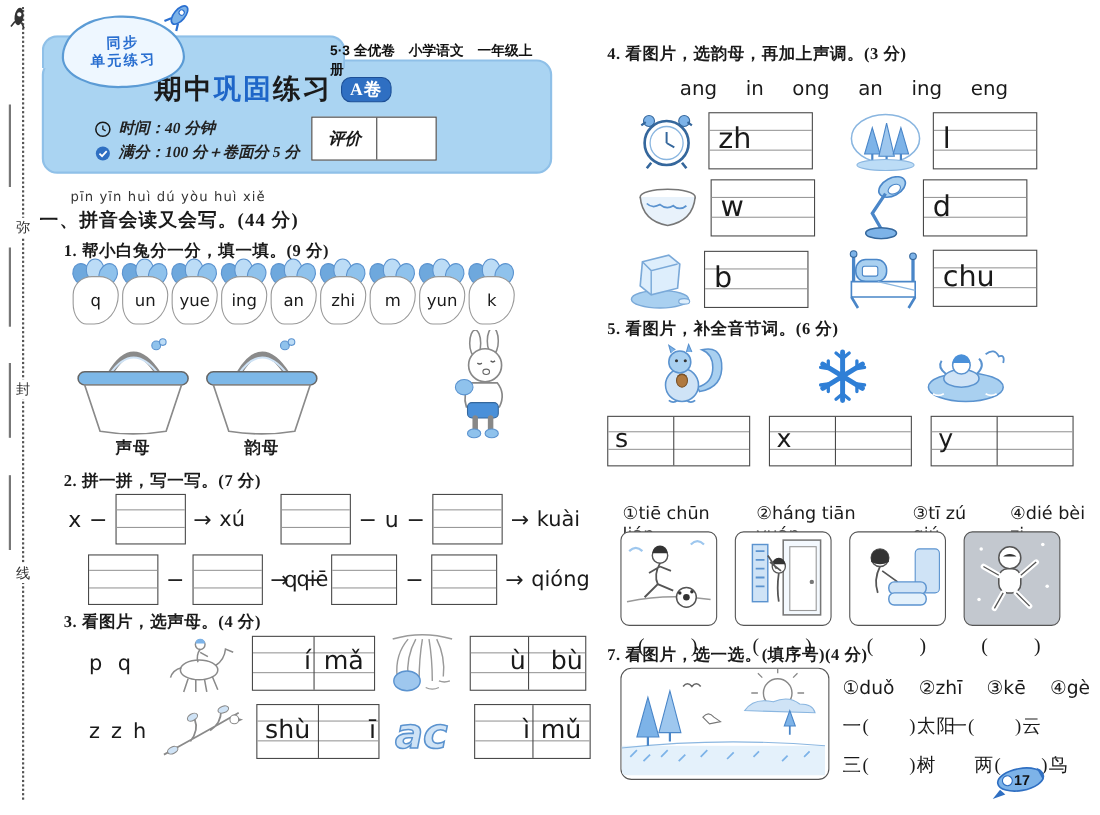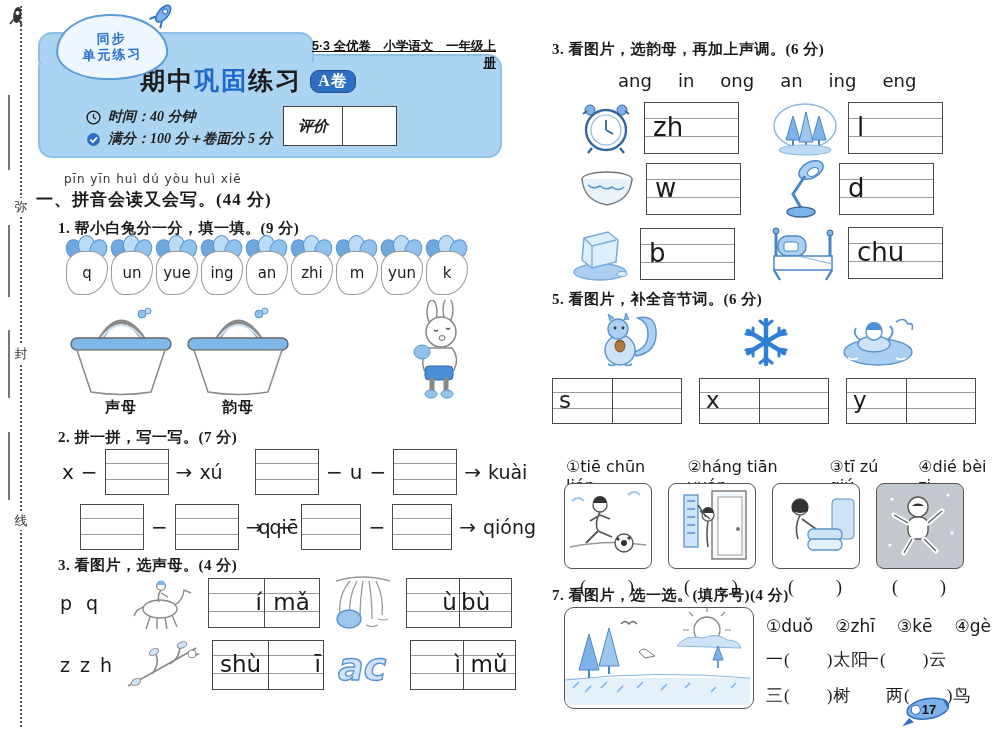--- a/index.html
+++ b/index.html
@@ -16,8 +16,8 @@
          border:2px solid #8fc0e8;border-radius:14px;z-index:1;}
   .hcard-tab{position:absolute;left:38px;top:32px;width:272px;height:28px;background:#aad4f2;
          border:2px solid #8fc0e8;border-bottom:none;border-radius:14px 14px 0 0;z-index:2;}
-  .series{position:absolute;left:300px;top:38px;width:196px;text-align:right;
-          font:700 12.5px "Liberation Sans",sans-serif;color:#111;z-index:3;text-decoration:underline;}
+  .series{position:absolute;left:300px;top:38px;width:196px;
+          font:700 12.5px "Liberation Sans",sans-serif;color:#111;z-index:3;}
   .badge-cloud{position:absolute;left:56px;top:14px;width:108px;height:62px;background:#eef7ff;
           border:2.5px solid #5b9bd5;border-radius:46% 54% 50% 50% / 58% 62% 42% 46%;
           z-index:4;display:flex;flex-direction:column;align-items:center;justify-content:center;

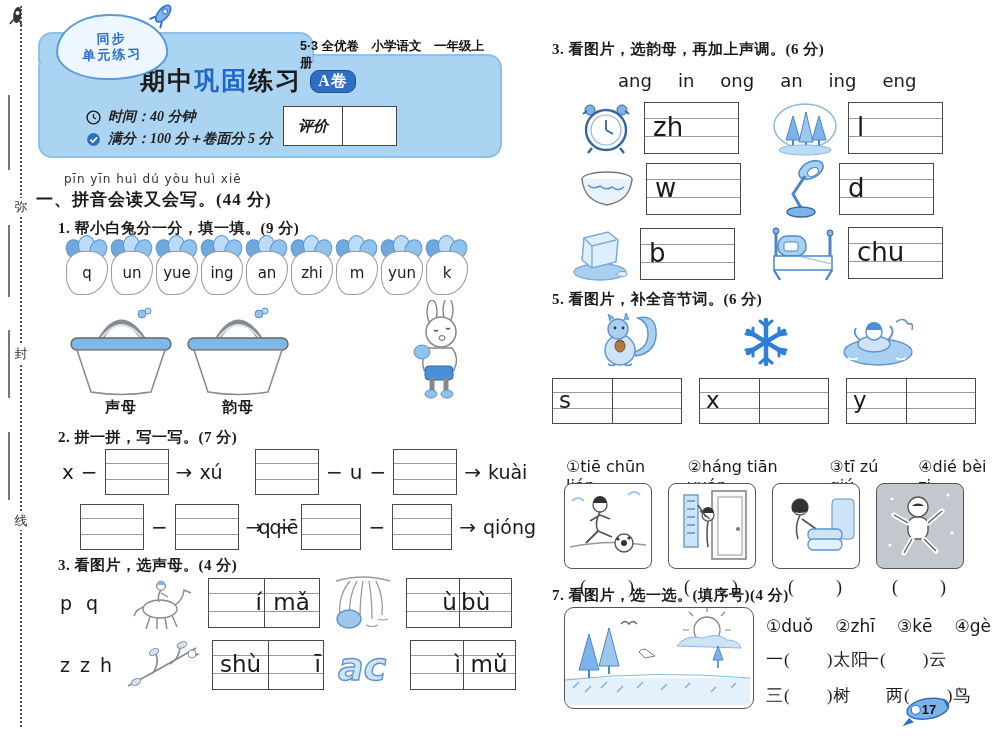--- a/index.html
+++ b/index.html
@@ -374,7 +374,7 @@
     </span>
   </div>
 
-  <div class="q-title" style="left:552px;top:40px">3. 看图片，选韵母，再加上声调。(6 分)</div>
+  <div class="q-title" style="left:552px;top:40px">4. 看图片，选韵母，再加上声调。(3 分)</div>
   <div class="q4opts" style="left:618px;top:70px">
     <span>ang</span>
     <span>in</span>

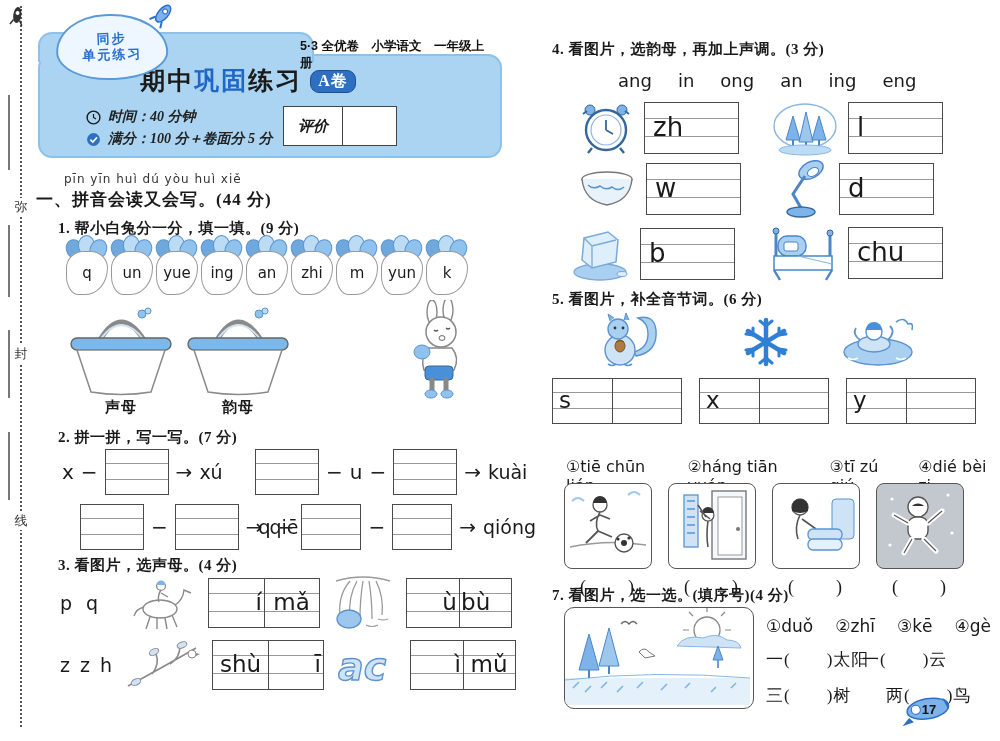--- a/index.html
+++ b/index.html
@@ -72,7 +72,7 @@
   .combo .res{font-size:19px;}
   .op{font:20px "DejaVu Sans",sans-serif;color:#222;}
   
-  .q3row{position:absolute;display:flex;align-items:center;gap:12px;}
+  .q3row{position:absolute;display:flex;align-items:center;gap:12px;margin-left:21px;}
   .q3opt{font:19px "DejaVu Sans",sans-serif;letter-spacing:14px;width:52px;}
   
   .q4opts{position:absolute;display:flex;gap:26px;font:18px "DejaVu Sans",sans-serif;}

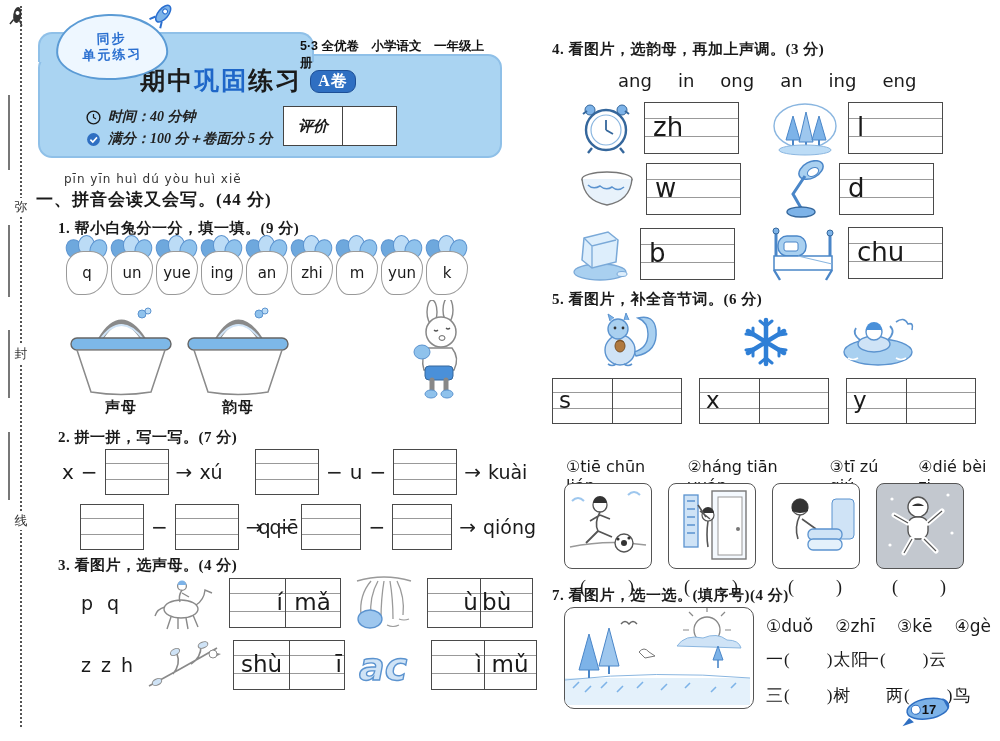--- a/index.html
+++ b/index.html
@@ -341,7 +341,7 @@
     <span class="pgrid" style="width:106px;height:50px">
       <i class="vdiv" style="left:50%"></i>
       <span class="cell" style="left:0;width:48%;text-align:right">ù</span>
-      <span class="cell" style="left:52%;width:46%;text-align:left">bù</span>
+      <span class="cell" style="left:52%;width:46%;text-align:right">bù</span>
     </span>
   </div>
 

